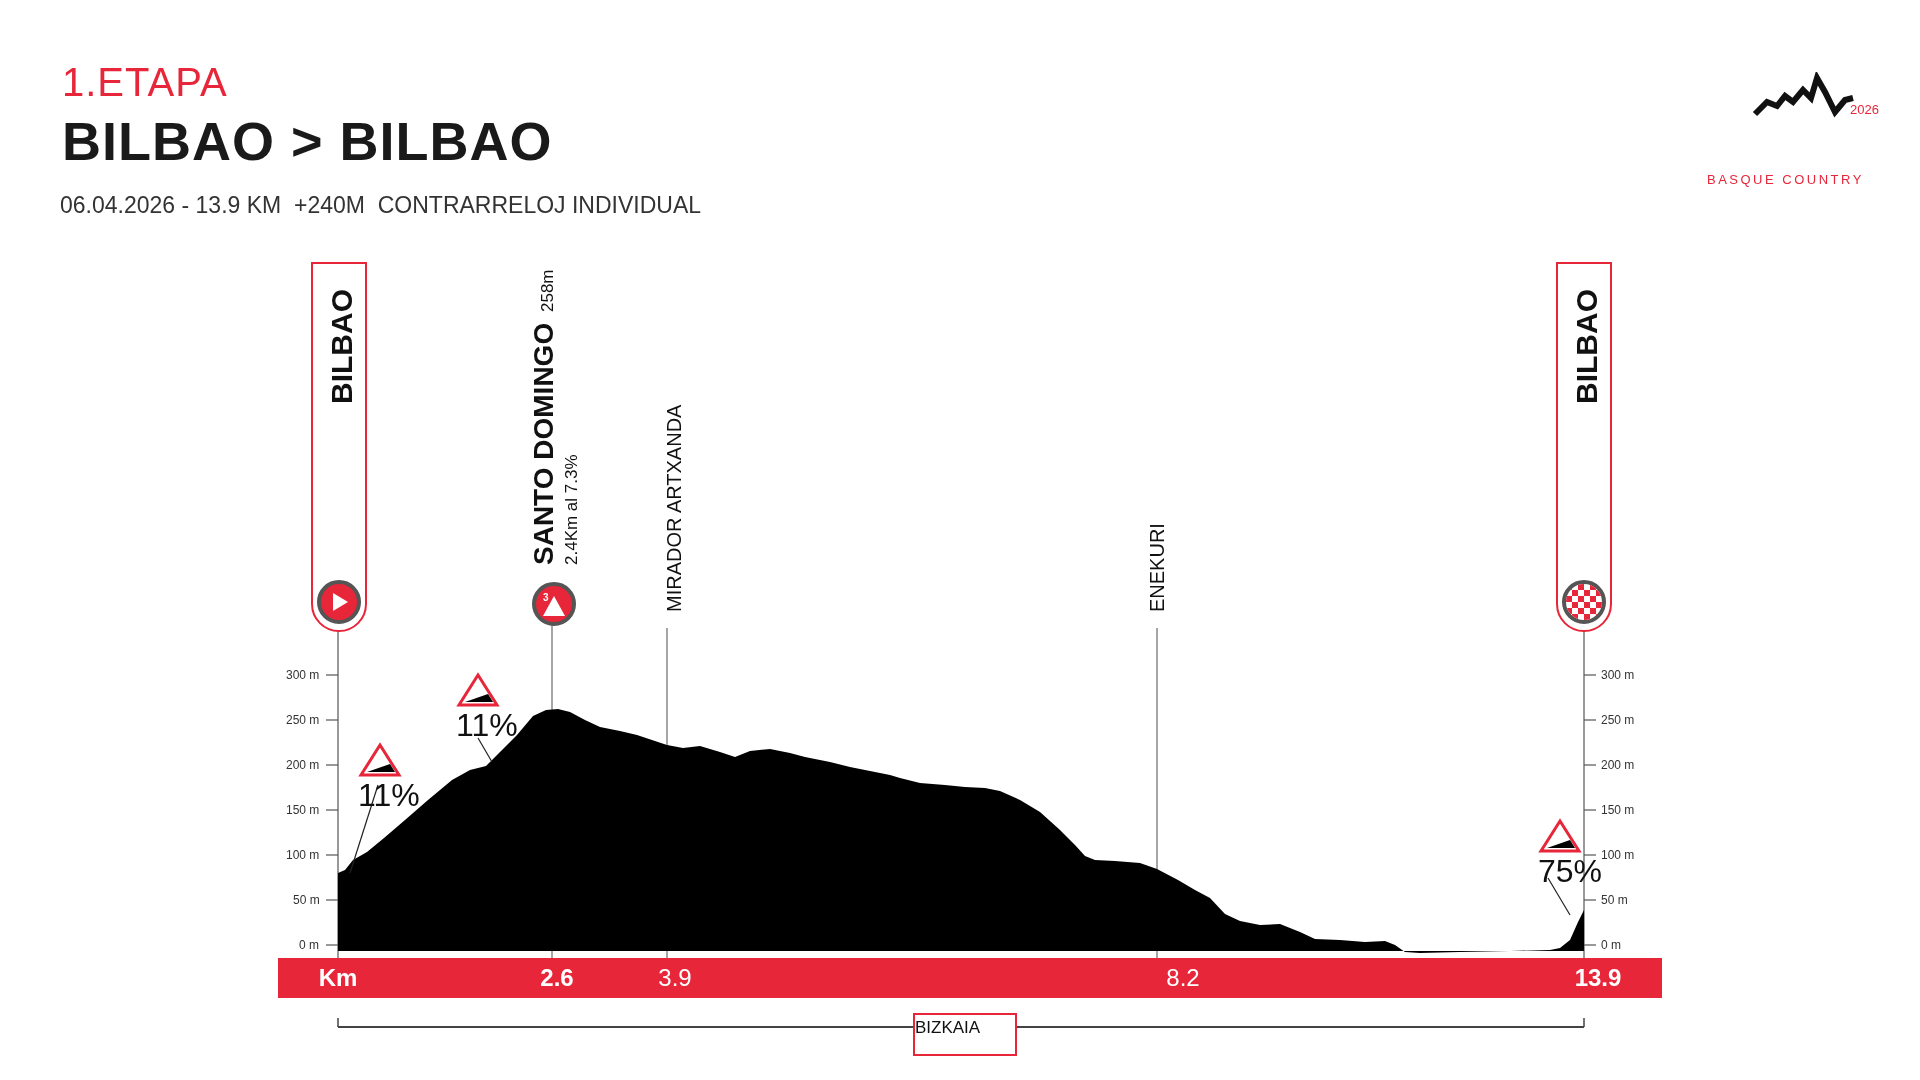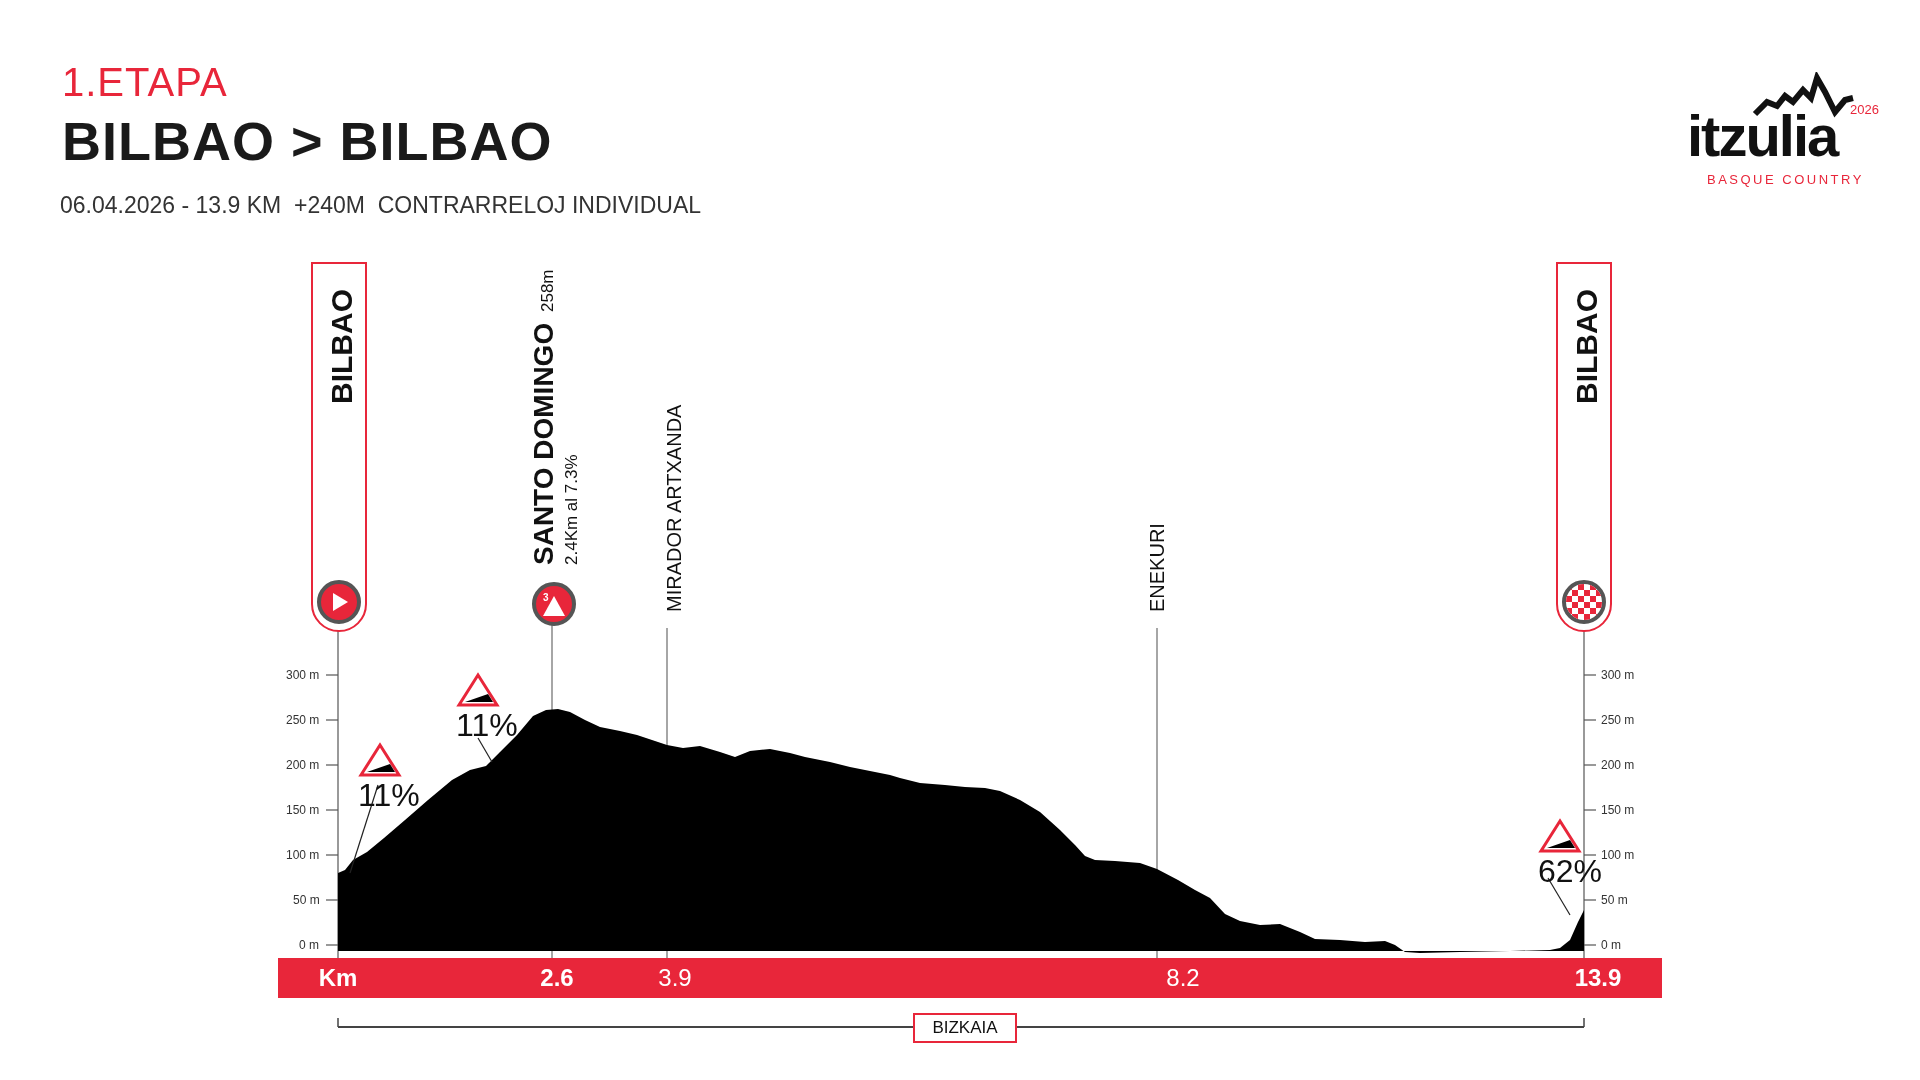--- a/index.html
+++ b/index.html
@@ -35,7 +35,6 @@
     <polyline points="70,42 82,30 92,34 100,24 108,30 118,18 126,26 132,6 140,20 150,40 160,28 168,26" fill="none" stroke="#111" stroke-width="6" stroke-linejoin="miter"></polyline>
   </svg>
   <span class="year">2026</span>
-  <span class="word">itzulia</span>
   <span class="sub">BASQUE COUNTRY</span>
 </div>
 

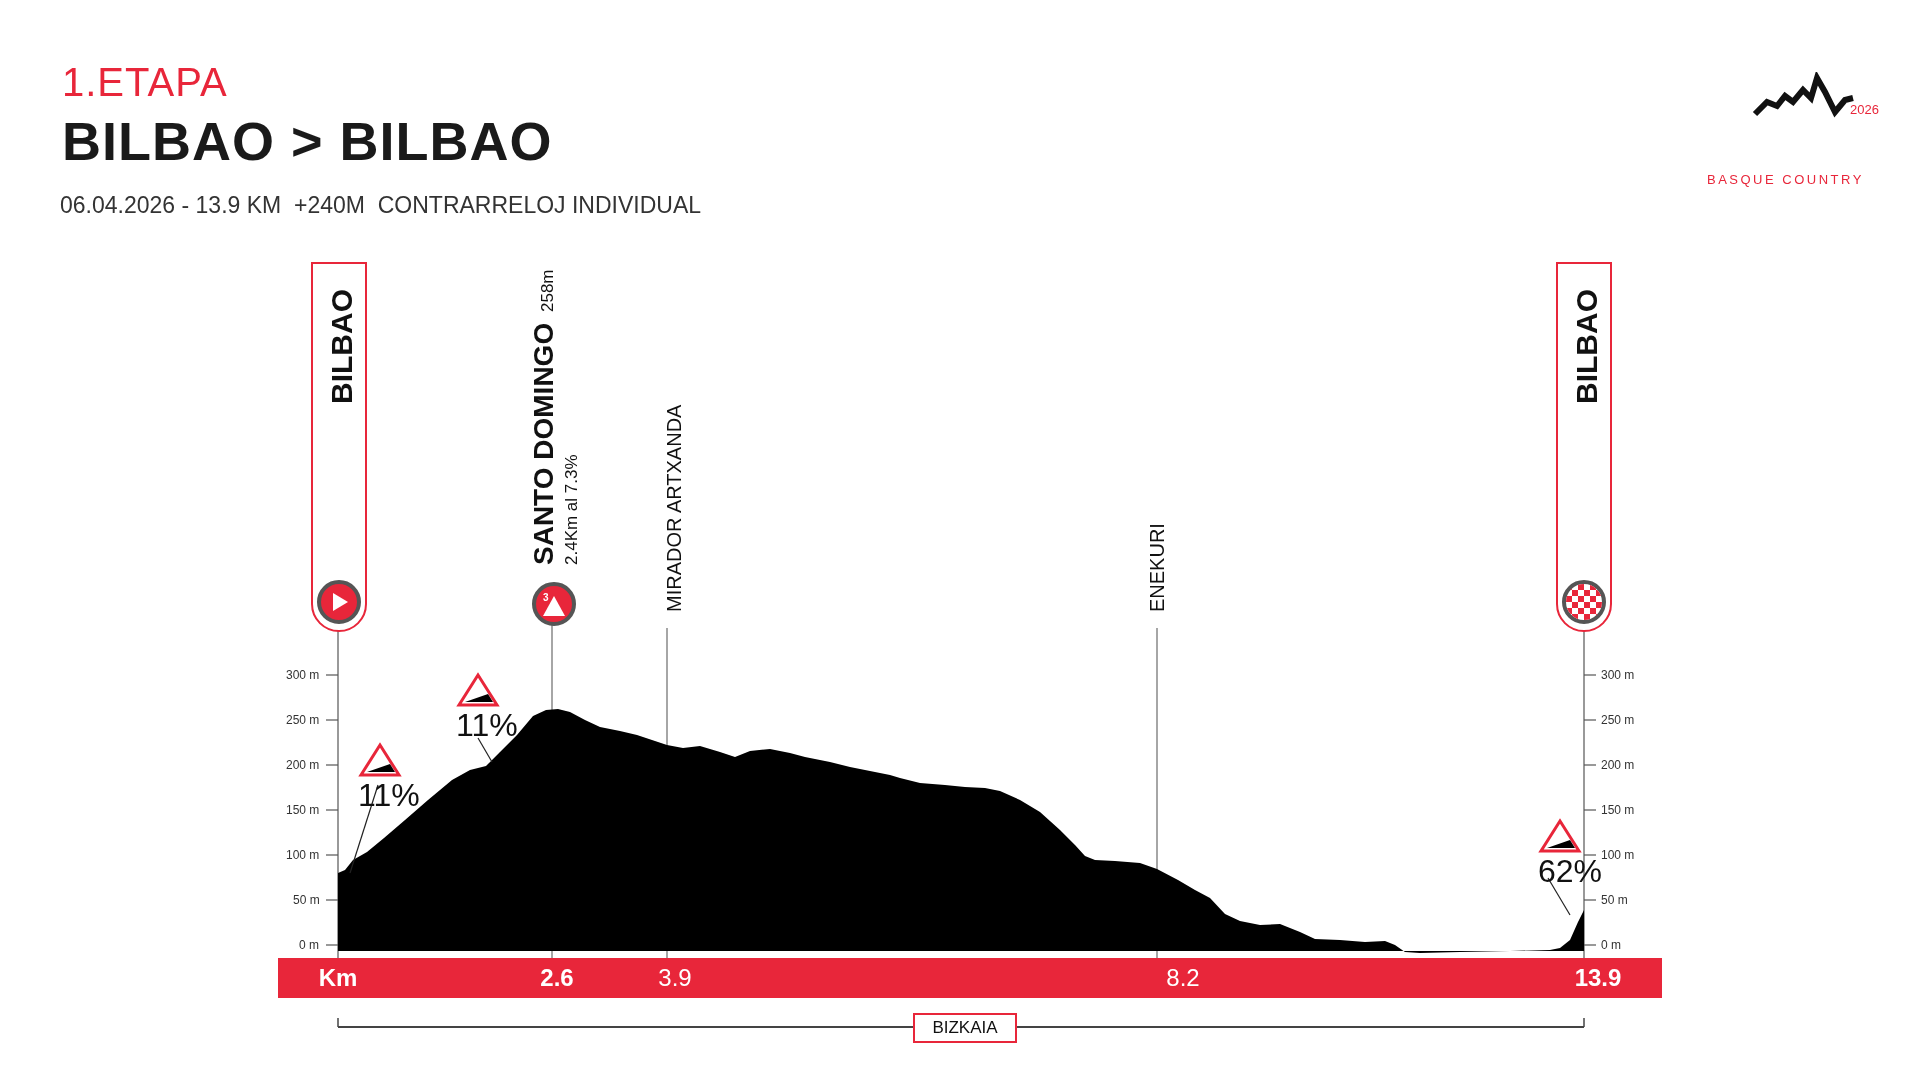--- a/index.html
+++ b/index.html
@@ -166,7 +166,7 @@
       <polygon points="22,3 41,33 3,33" fill="#fff" stroke="#e8263a" stroke-width="3"></polygon>
       <polygon points="9,30 32,22 37,30" fill="#000"></polygon>
     </svg>
-  <div class="pct">62%</div>
+  <div class="pct">75%</div>
 </div>
 
 <div id="km-bar" class="abs"></div>

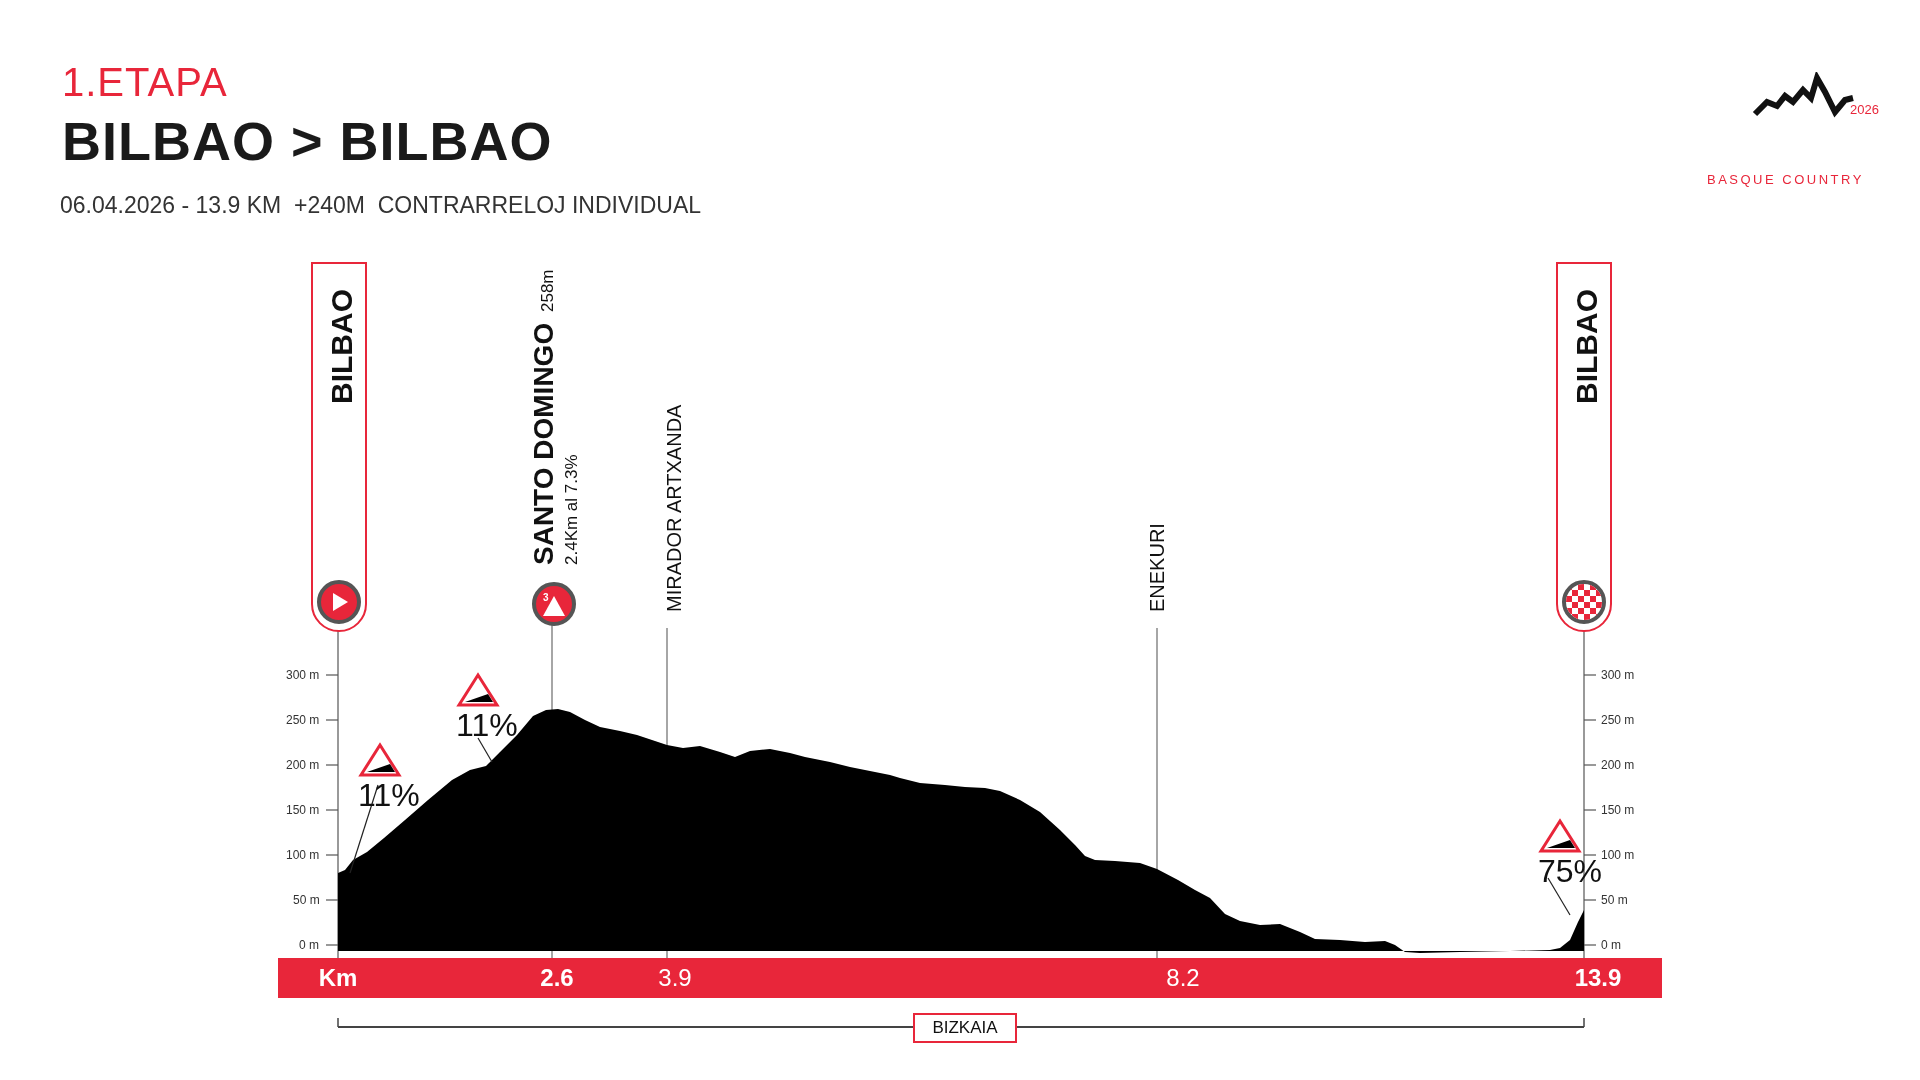--- a/index.html
+++ b/index.html
@@ -19,7 +19,7 @@
   #km-bar{left:278px;top:958px;width:1384px;height:40px;background:#e8263a;}
   .km-label{position:absolute;top:962px;font-size:24px;color:#fff;transform:translateX(-50%);line-height:32px;}
   #region-line{left:338px;top:1026px;width:1246px;height:2px;background:#444;}
-  #region-box{left:913px;top:1013px;width:104px;height:30px;border:2px solid #e8263a;background:#fff;box-sizing:border-box;font-size:17px;text-align:center;line-height:26px;color:#111;}
+  #region-box{left:913px;top:1013px;width:104px;height:43px;border:2px solid #e8263a;background:#fff;box-sizing:border-box;font-size:17px;line-height:26px;color:#111;}
   .grade{position:absolute;text-align:center;}
   .grade .pct{font-size:32px;color:#111;line-height:26px;}
 </style>

